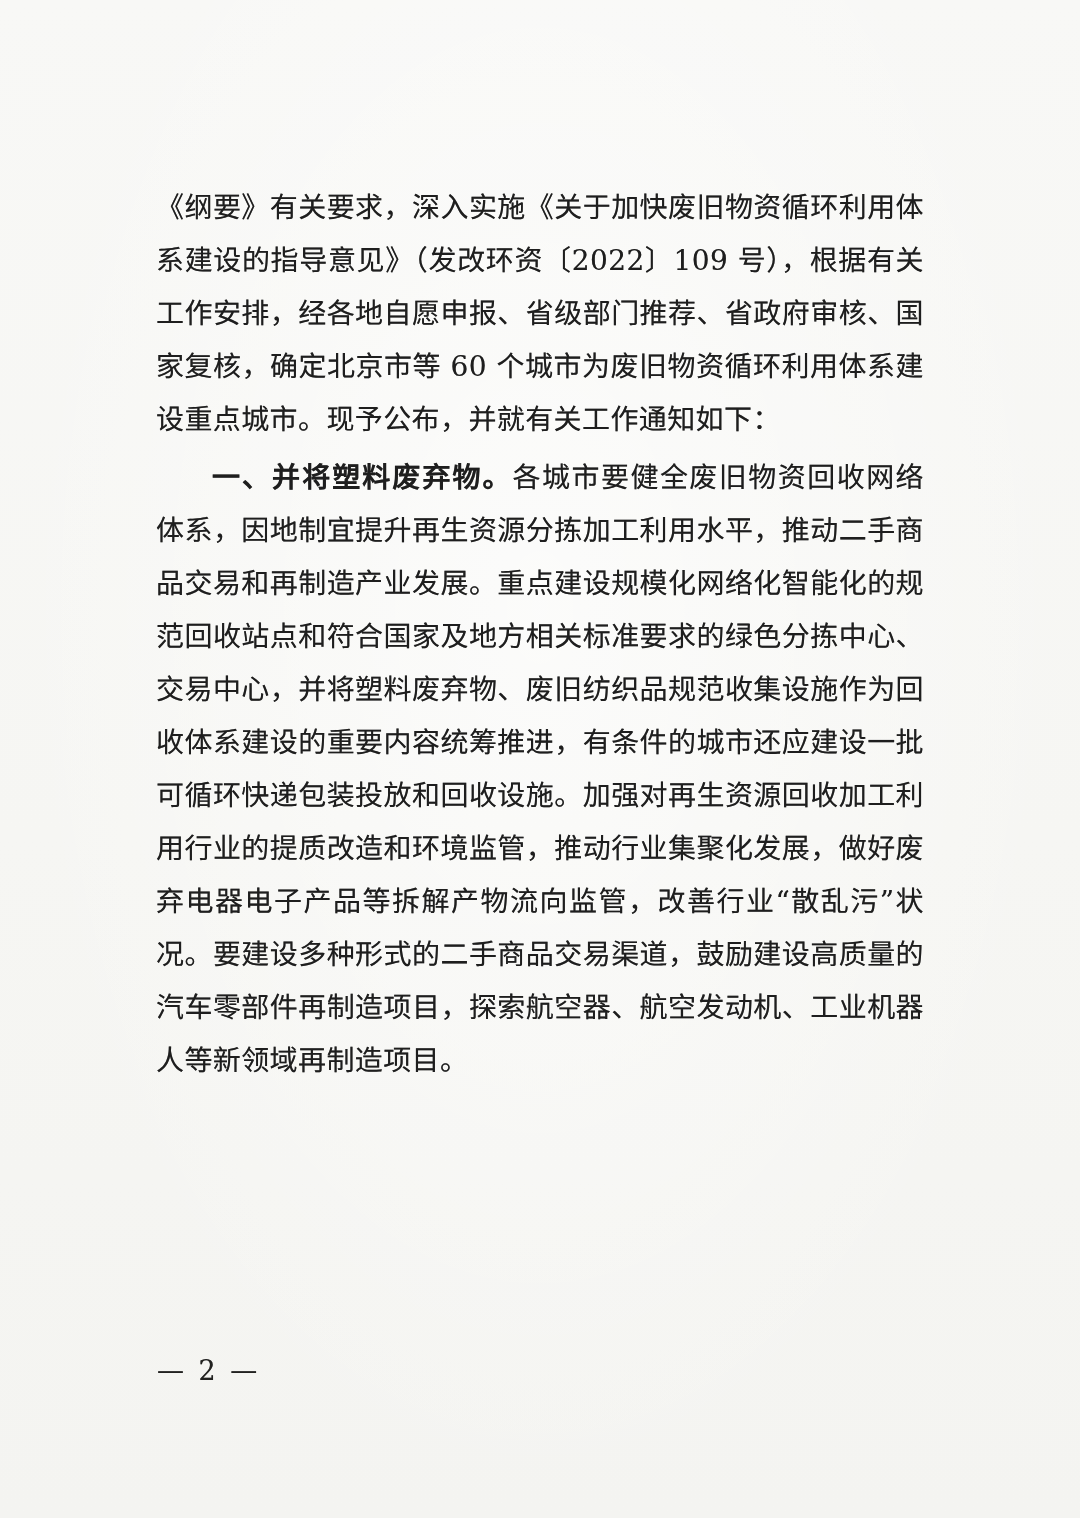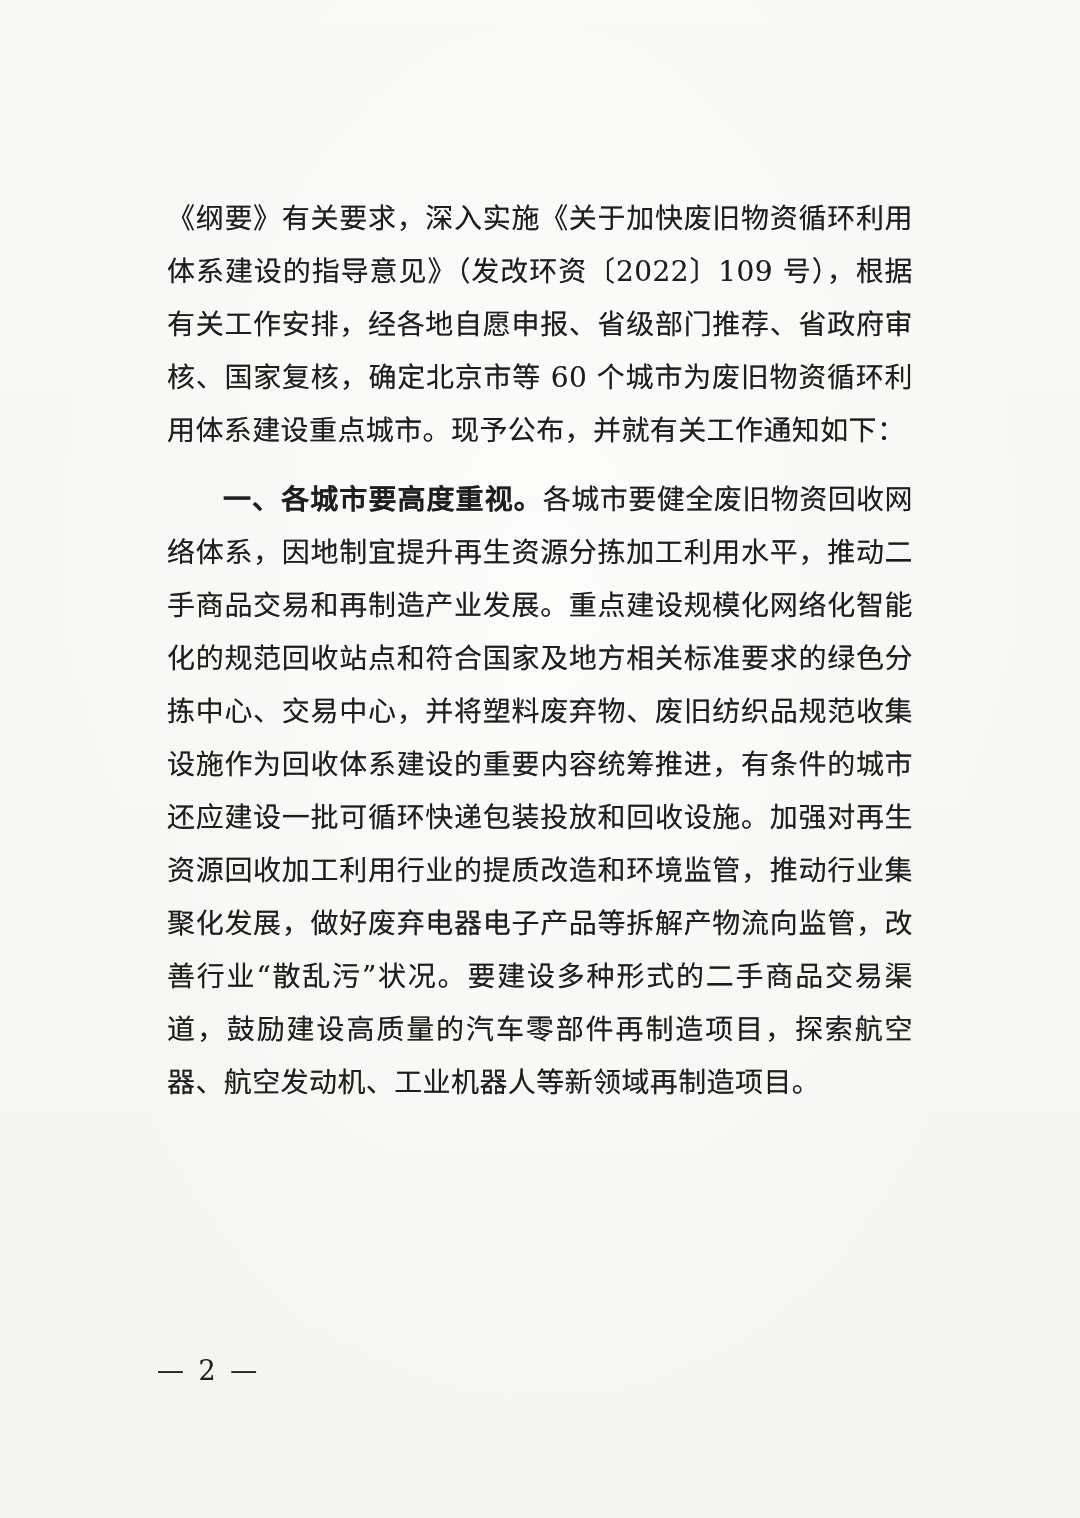--- a/index.html
+++ b/index.html
@@ -38,7 +38,7 @@
     text-shadow: 0 0 0.6px rgba(20,20,20,0.55);
   }
   .para {
-    margin: 16px;
+    margin: 5px;
     padding: 0;
     text-indent: 2em;
   }

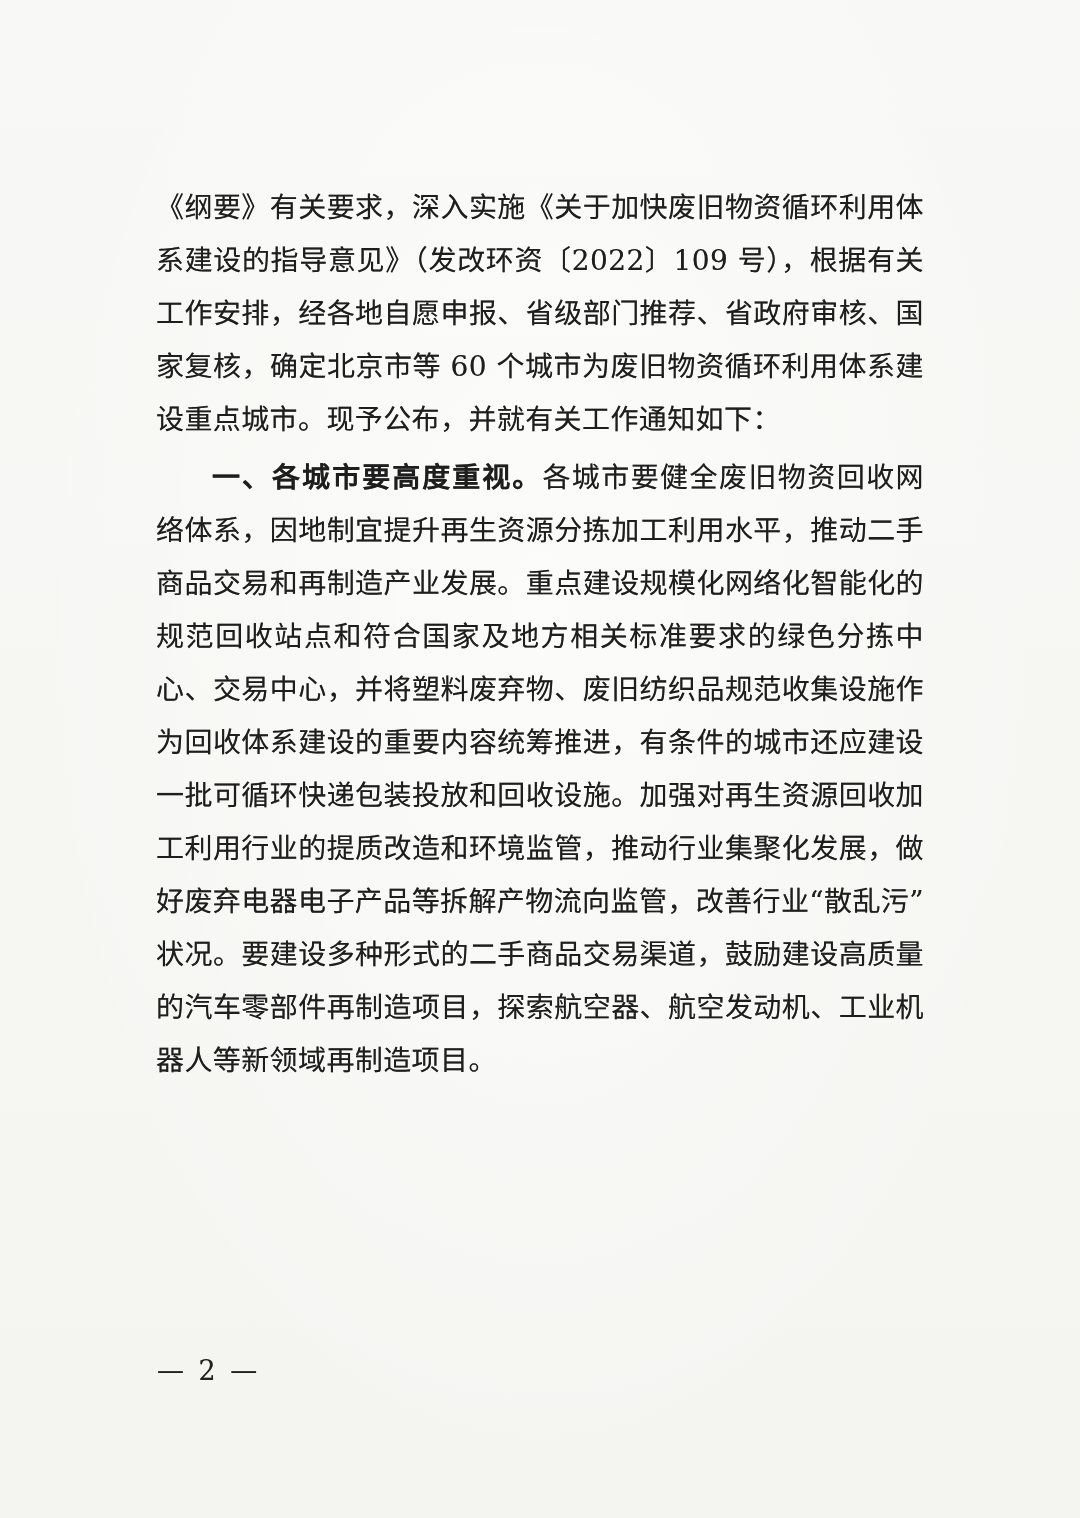--- a/index.html
+++ b/index.html
@@ -70,7 +70,7 @@
 
     <p class="para continuation"><span>《纲要》有关要求，深入实施《关于加快废旧物资循环利用体系建设的指导意见》（发改环资〔2022〕109 号），根据有关工作安排，经各地自愿申报、省级部门推荐、省政府审核、国家复核，确定北京市等 60 个城市为废旧物资循环利用体系建设重点城市。现予公布，并就有关工作通知如下：</span></p>
 
-    <p class="para"><strong class="section-lead">一、各城市要高度重视。</strong><span>各城市要健全废旧物资回收网络体系，因地制宜提升再生资源分拣加工利用水平，推动二手商品交易和再制造产业发展。重点建设规模化网络化智能化的规范回收站点和符合国家及地方相关标准要求的绿色分拣中心、交易中心，并将塑料废弃物、废旧纺织品规范收集设施作为回收体系建设的重要内容统筹推进，有条件的城市还应建设一批可循环快递包装投放和回收设施。加强对再生资源回收加工利用行业的提质改造和环境监管，推动行业集聚化发展，做好废弃电器电子产品等拆解产物流向监管，改善行业“散乱污”状况。要建设多种形式的二手商品交易渠道，鼓励建设高质量的汽车零部件再制造项目，探索航空器、航空发动机、工业机器人等新领域再制造项目。</span></p>
+    <p class="para"><strong class="section-lead">一、并将塑料废弃物。</strong><span>各城市要健全废旧物资回收网络体系，因地制宜提升再生资源分拣加工利用水平，推动二手商品交易和再制造产业发展。重点建设规模化网络化智能化的规范回收站点和符合国家及地方相关标准要求的绿色分拣中心、交易中心，并将塑料废弃物、废旧纺织品规范收集设施作为回收体系建设的重要内容统筹推进，有条件的城市还应建设一批可循环快递包装投放和回收设施。加强对再生资源回收加工利用行业的提质改造和环境监管，推动行业集聚化发展，做好废弃电器电子产品等拆解产物流向监管，改善行业“散乱污”状况。要建设多种形式的二手商品交易渠道，鼓励建设高质量的汽车零部件再制造项目，探索航空器、航空发动机、工业机器人等新领域再制造项目。</span></p>
 
 
   </div>

